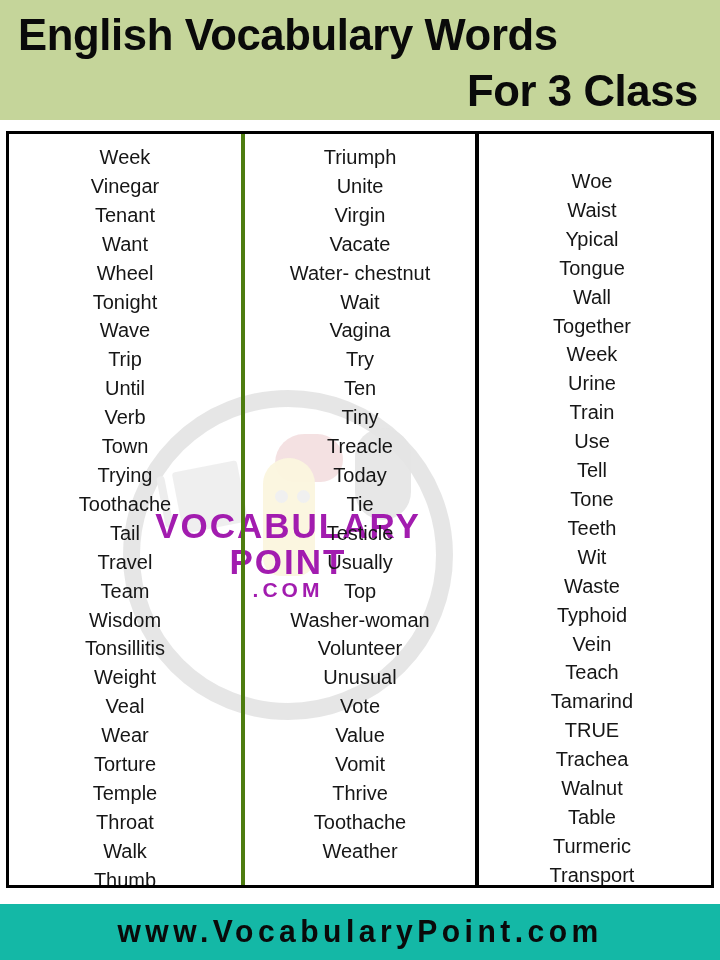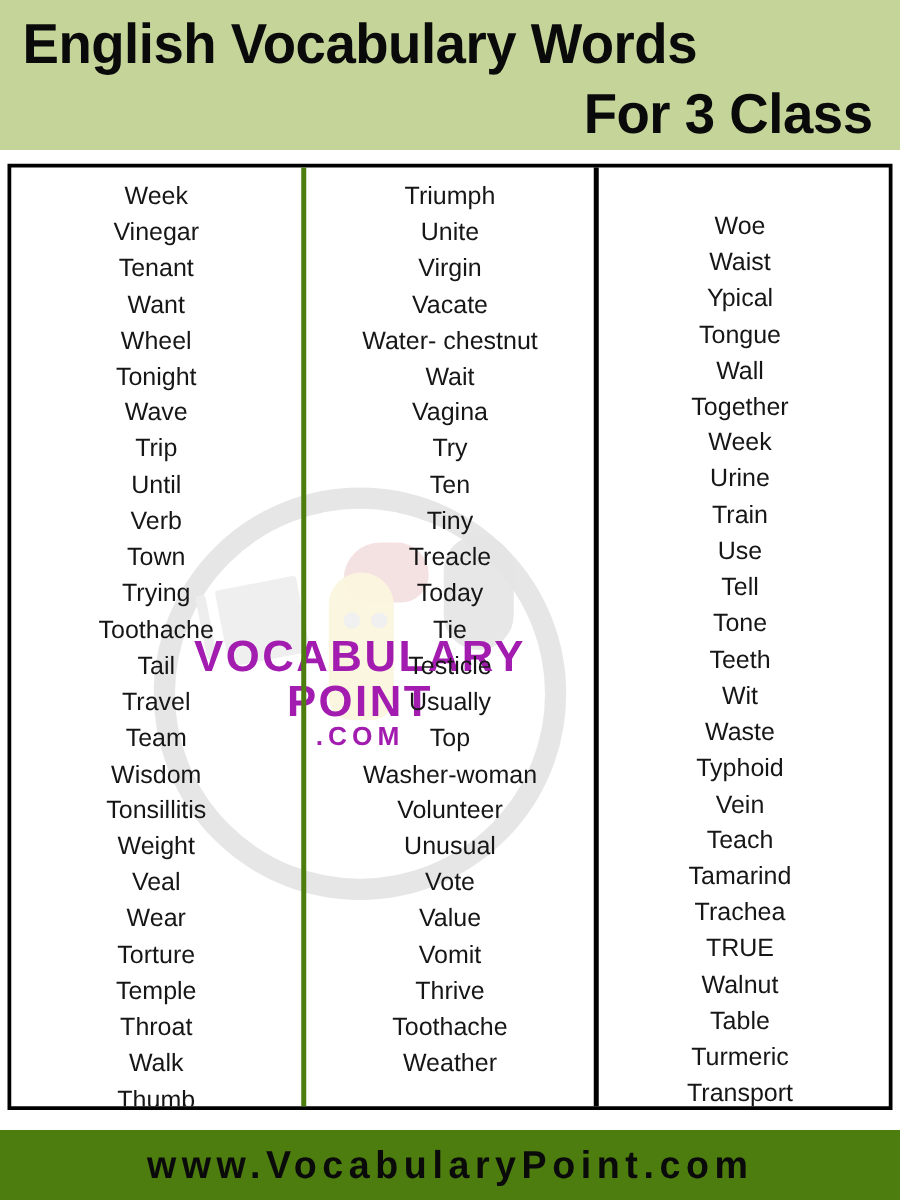--- a/index.html
+++ b/index.html
@@ -313,8 +313,8 @@
         <div class="word">Vein</div>
         <div class="word">Teach</div>
         <div class="word">Tamarind</div>
+        <div class="word">TRUE</div>
         <div class="word">Trachea</div>
-        <div class="word">TRUE</div>
         <div class="word">Walnut</div>
         <div class="word">Table</div>
         <div class="word">Turmeric</div>

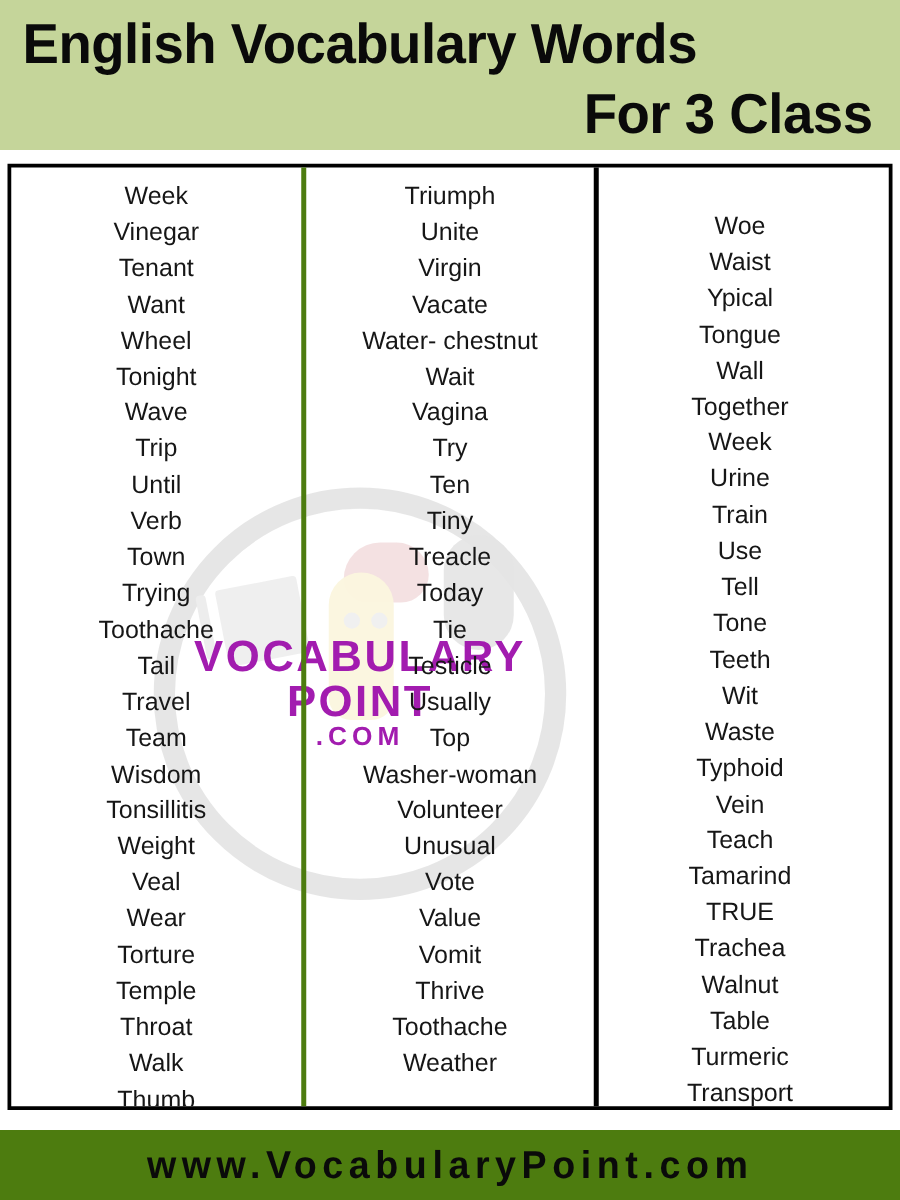--- a/index.html
+++ b/index.html
@@ -197,7 +197,7 @@
     top: 904px;
     width: 720px;
     height: 56px;
-    background: #4d7c0f;
+    background: #14b8a6;
     display: flex;
     align-items: center;
     justify-content: center;

